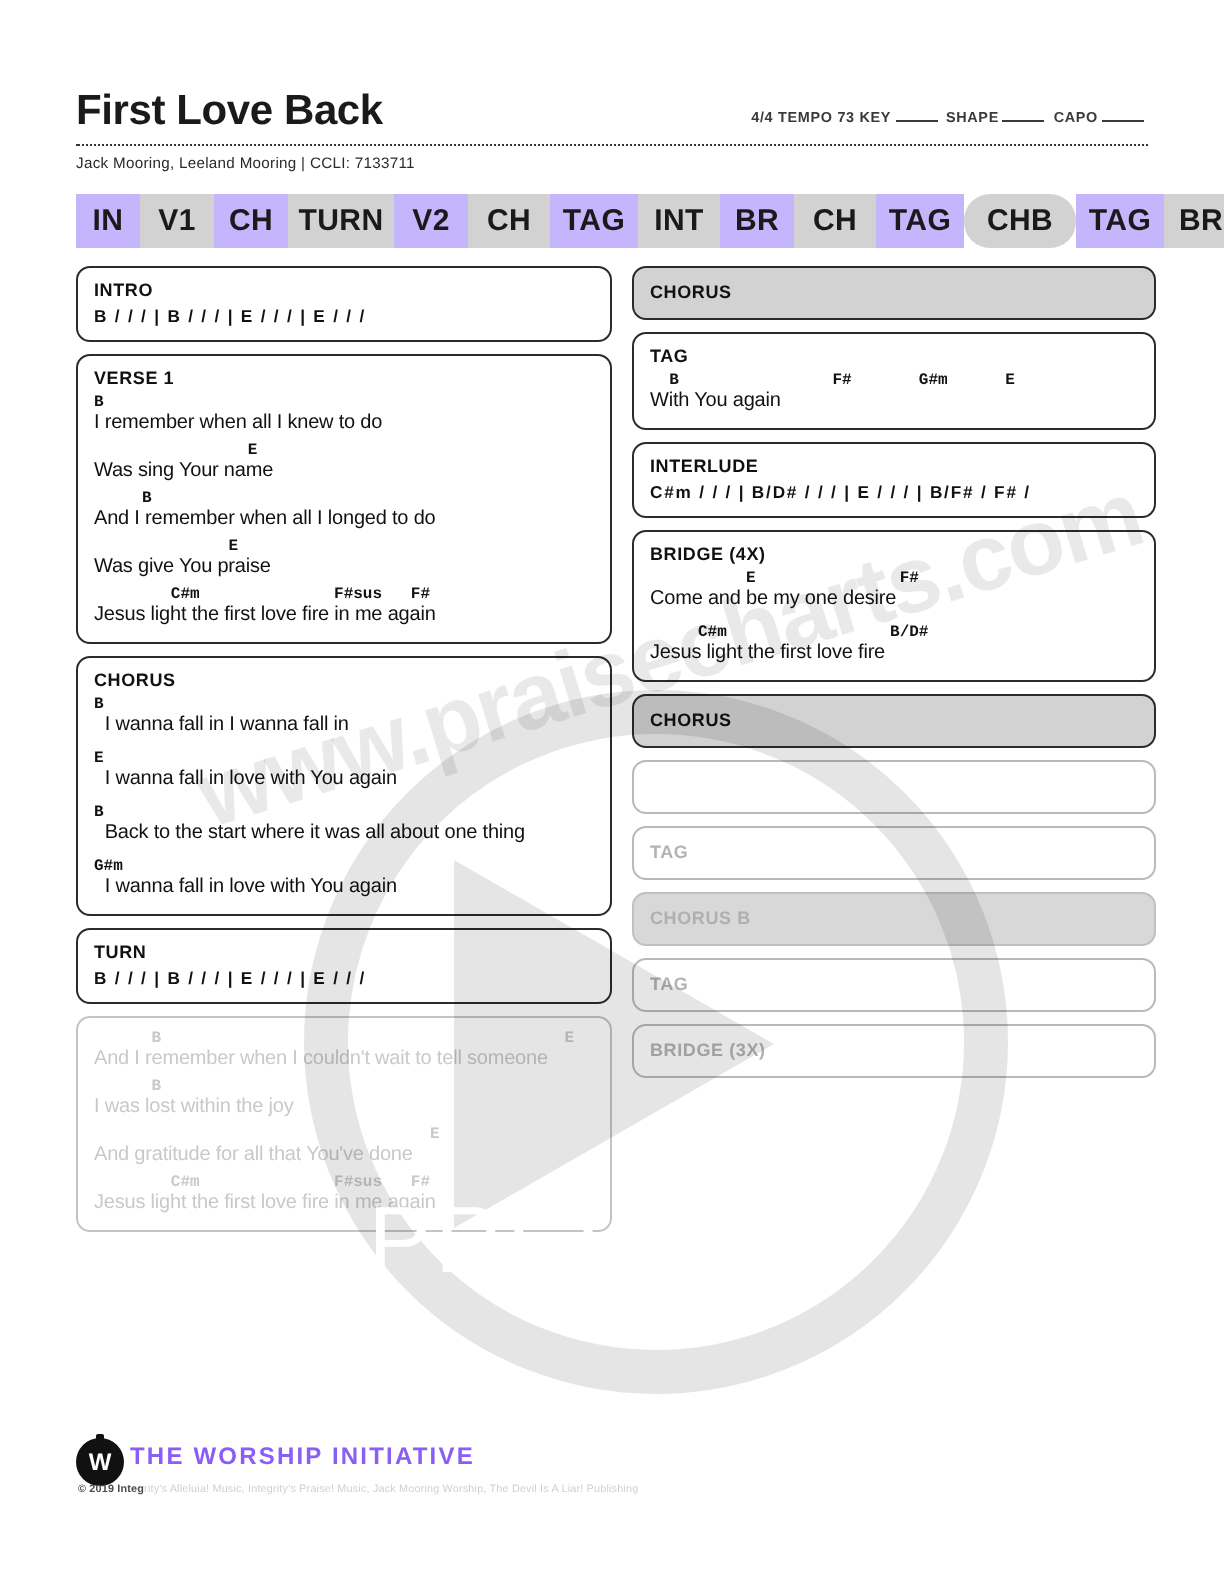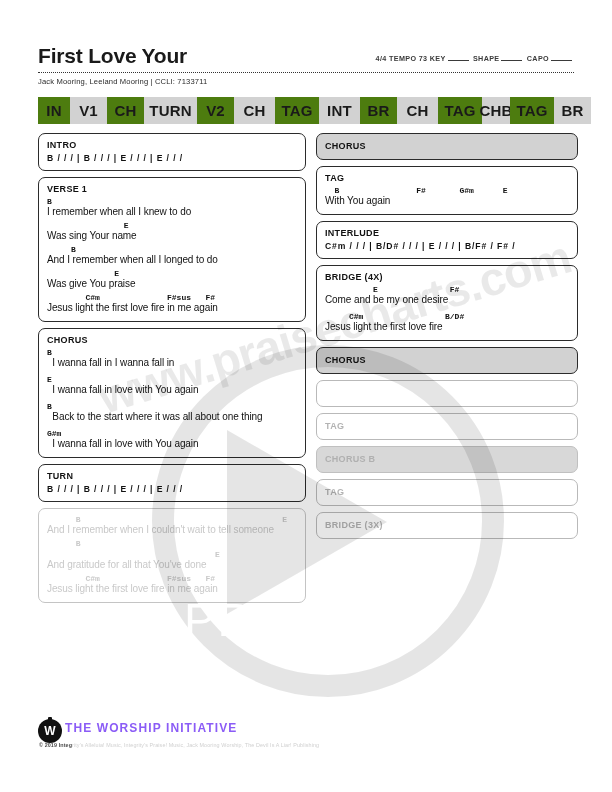--- a/index.html
+++ b/index.html
@@ -293,7 +293,7 @@
 <div class="page">
 
   <div class="header">
-    <div class="song-title">First Love Your</div>
+    <div class="song-title">First Love Back</div>
     <div class="meta-line">
       <span>4/4</span>
       <span>TEMPO</span>

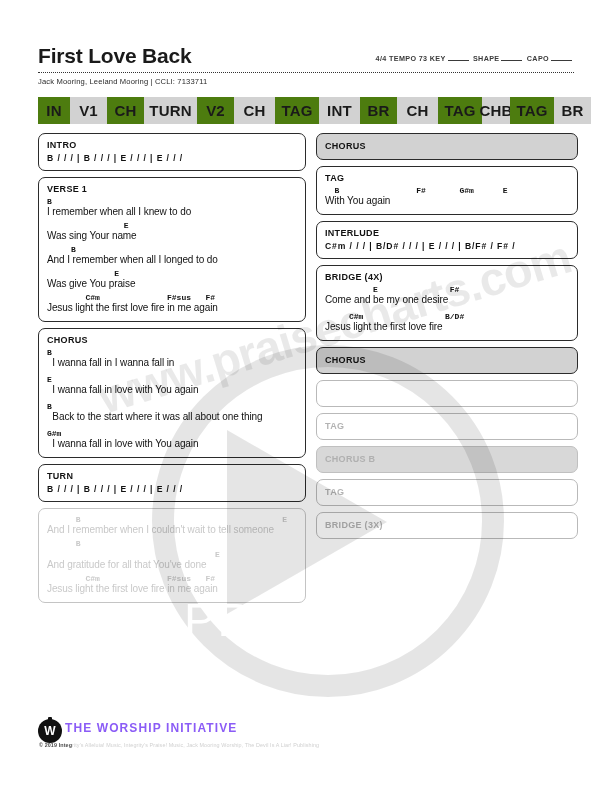--- a/index.html
+++ b/index.html
@@ -90,7 +90,7 @@
     color: #1a1a1a;
     letter-spacing: 0.2px;
   }
-  .pill.light { background: #4d7c0f; }
+  .pill.light { background: #c4b5fd; }
   .pill.dark  { background: #d2d2d2; }
 
   

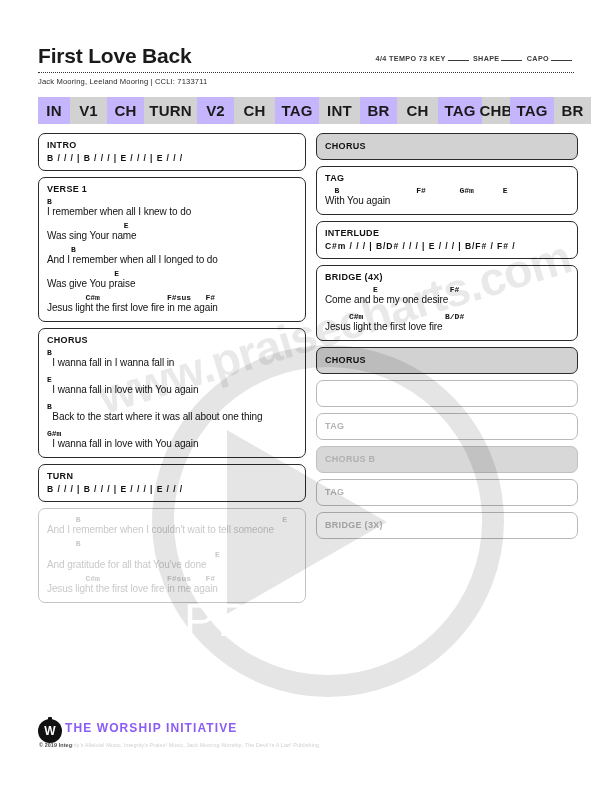--- a/index.html
+++ b/index.html
@@ -340,7 +340,7 @@
       <div class="pill light" style="width: 44px;">
         <span>TAG</span>
       </div>
-      <div class="pill dark" style="width: 28px;">
+      <div class="pill dark" style="width: 56px; border-radius: 13px;">
         <span>CHB</span>
       </div>
       <div class="pill light" style="width: 44px;">

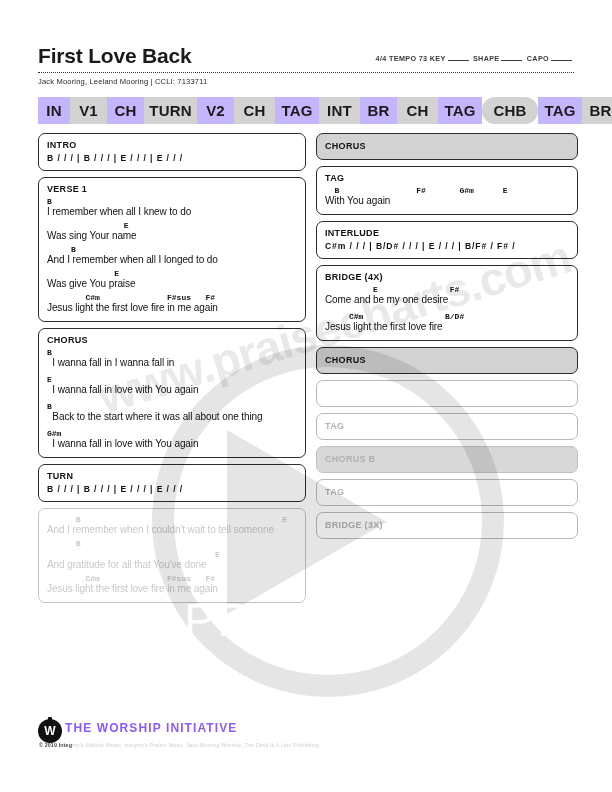--- a/index.html
+++ b/index.html
@@ -419,6 +419,7 @@
           </div>
           <div class="pair">
             <div class="chordline">      B</div>
+            <div class="lyricline">I was lost within the joy</div>
           </div>
           <div class="pair">
             <div class="chordline">                                   E</div>

